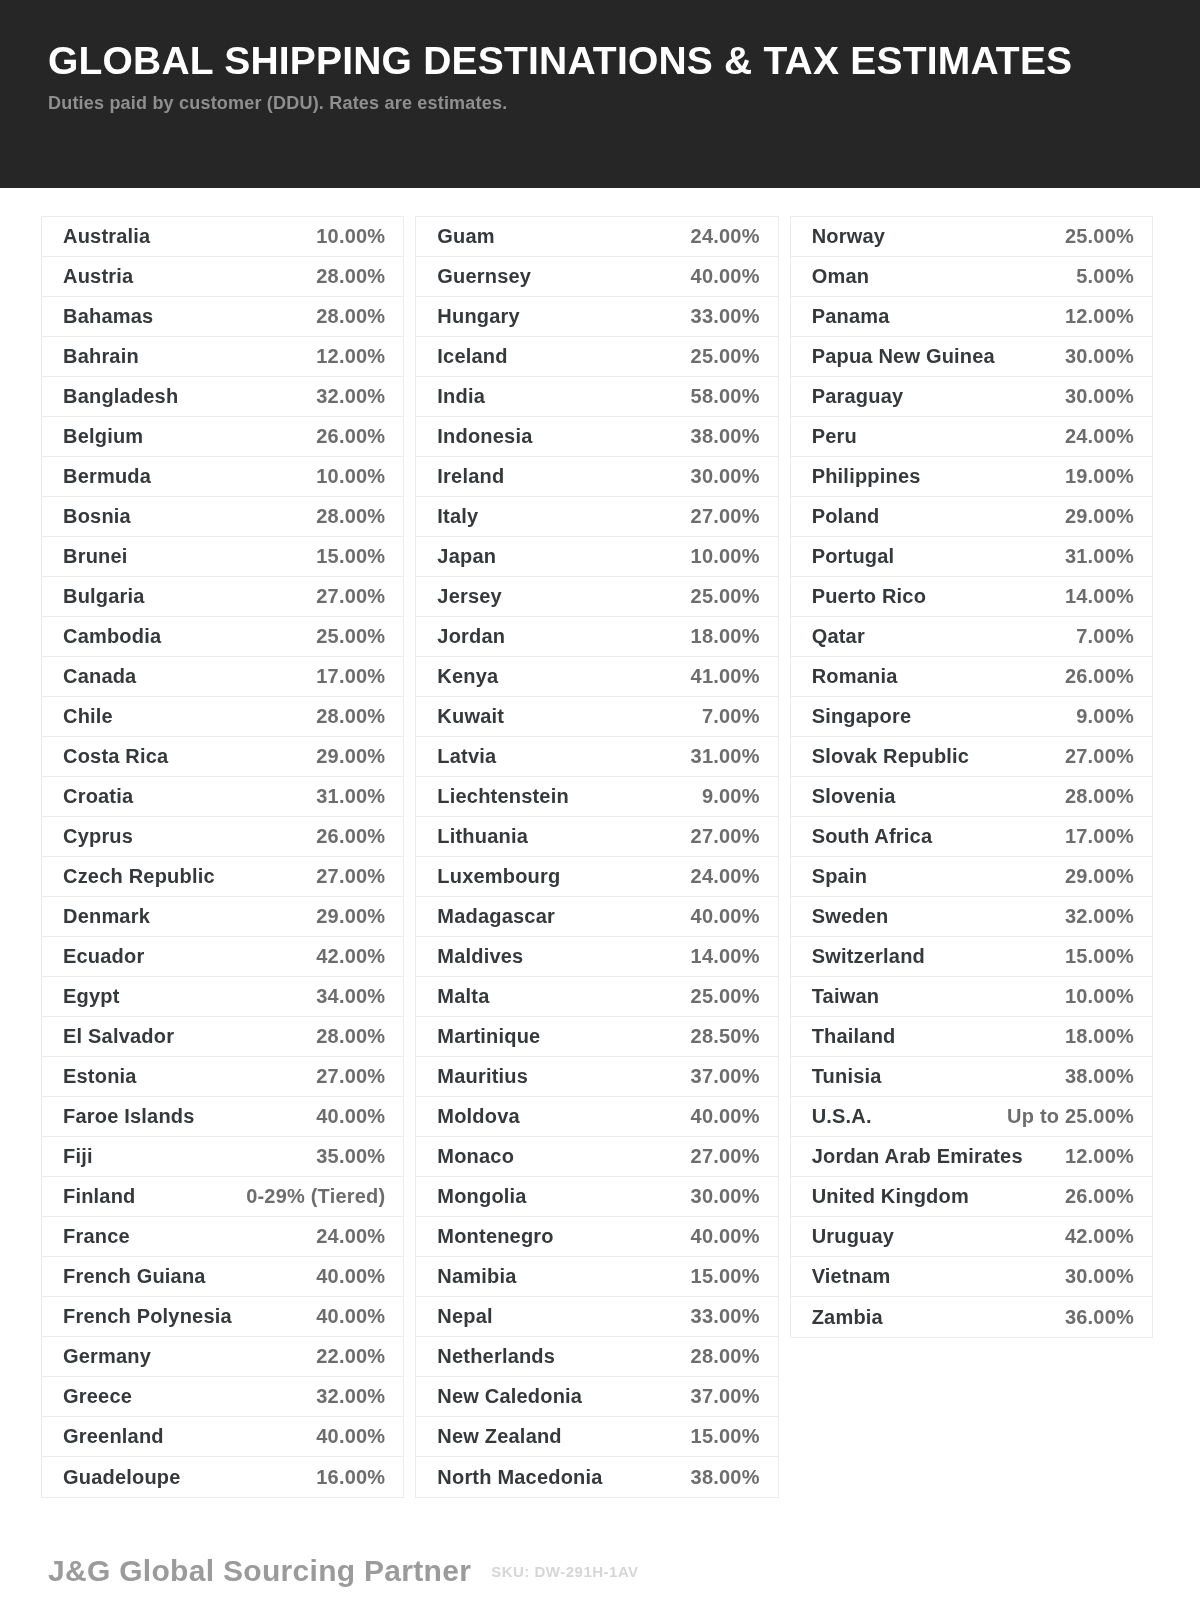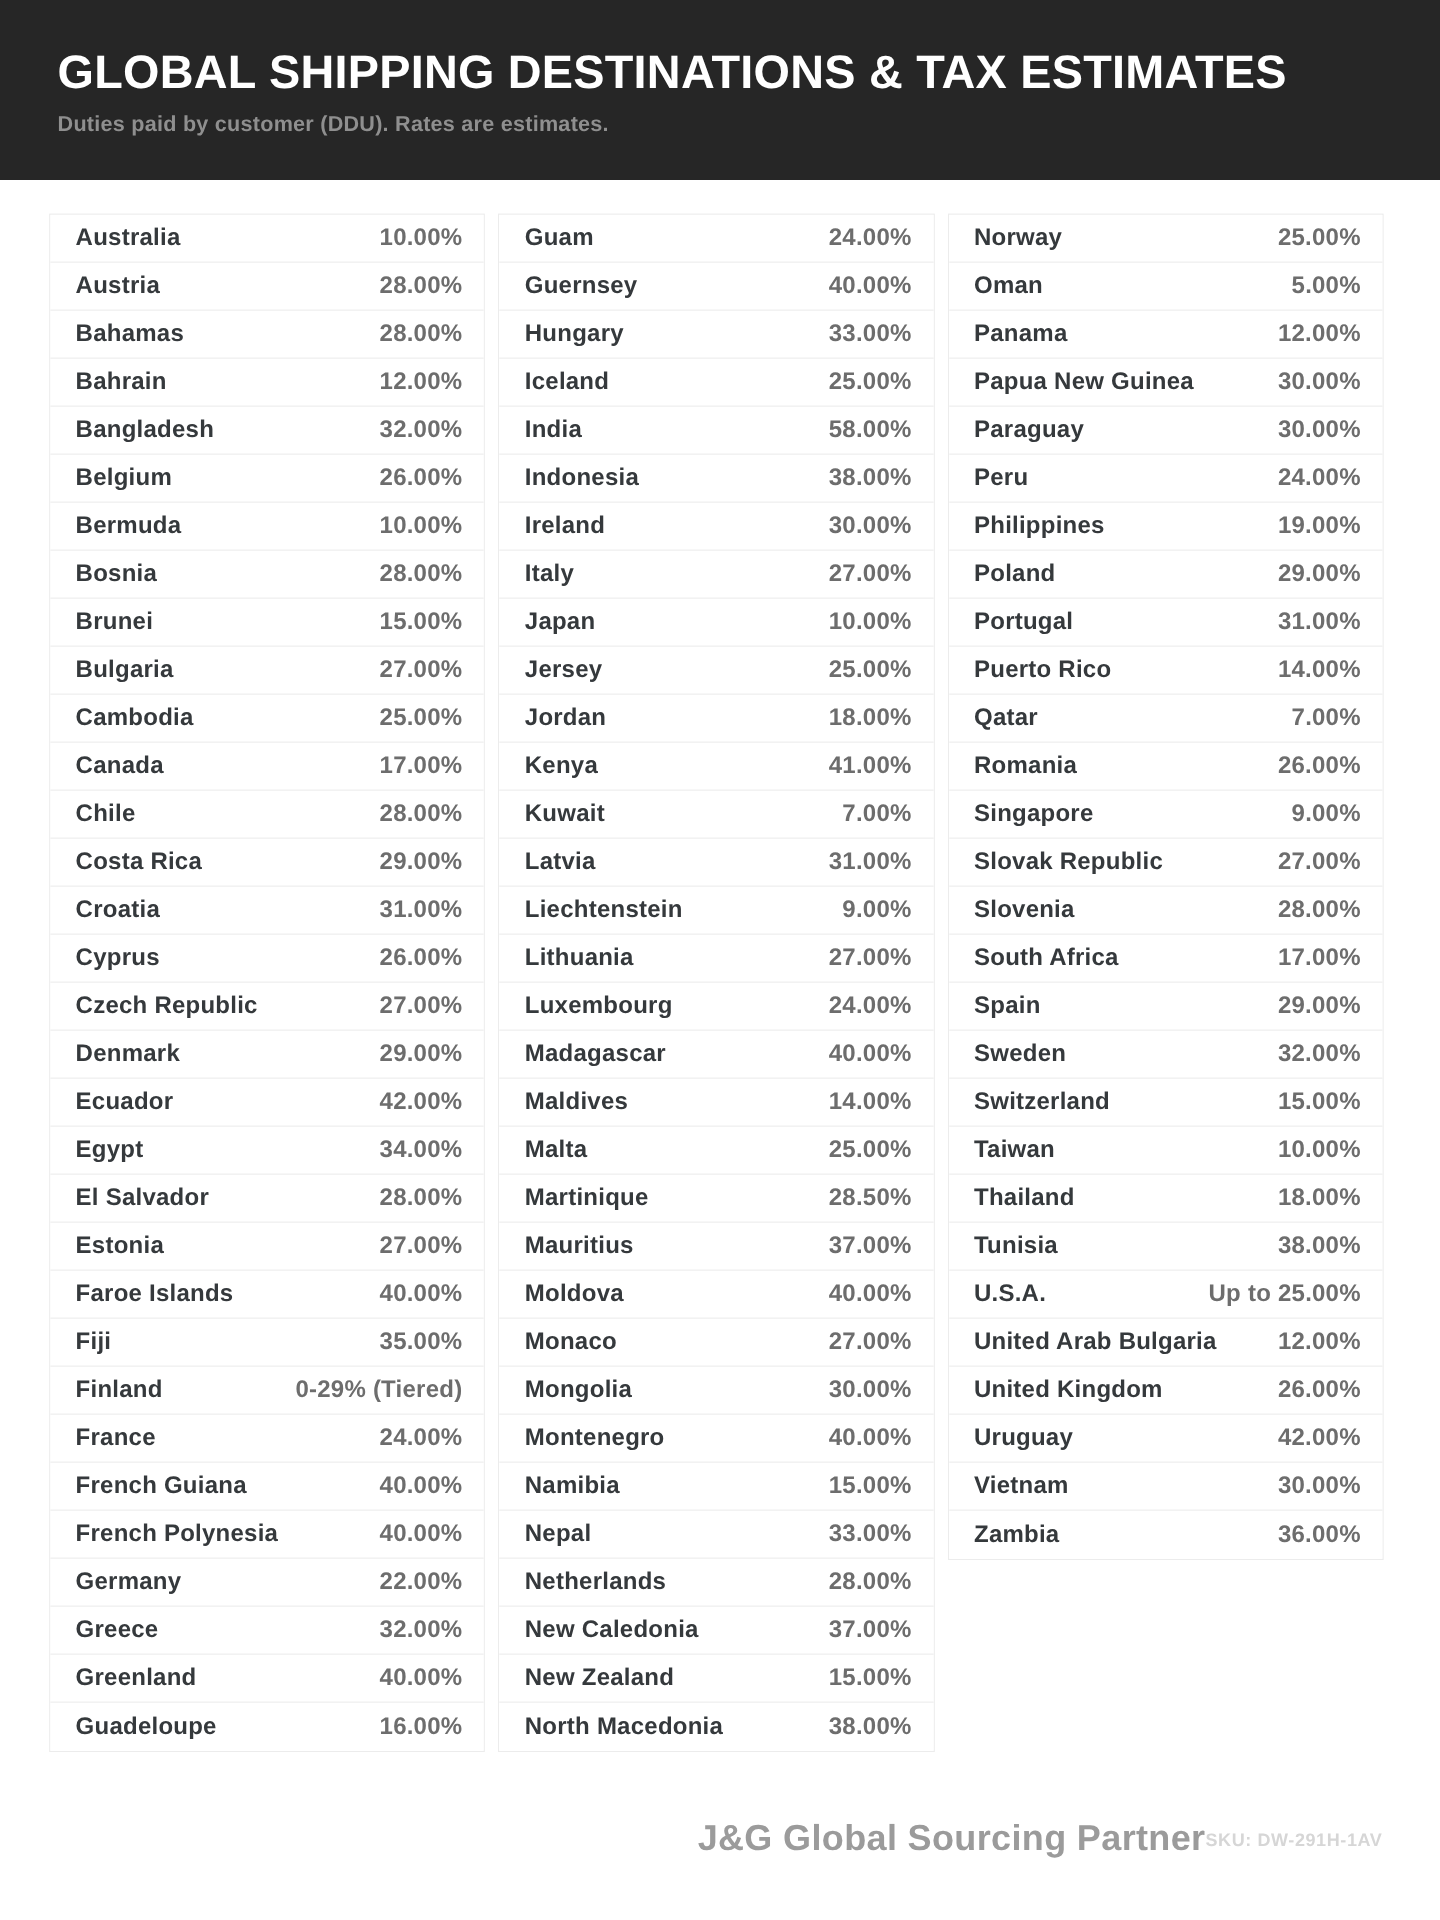--- a/index.html
+++ b/index.html
@@ -17,7 +17,7 @@
   
   .header {
     box-sizing: border-box;
-    height: 150px;
+    height: 188px;
     background: #262626;
     padding: 38px 48px 0 48px;
   }

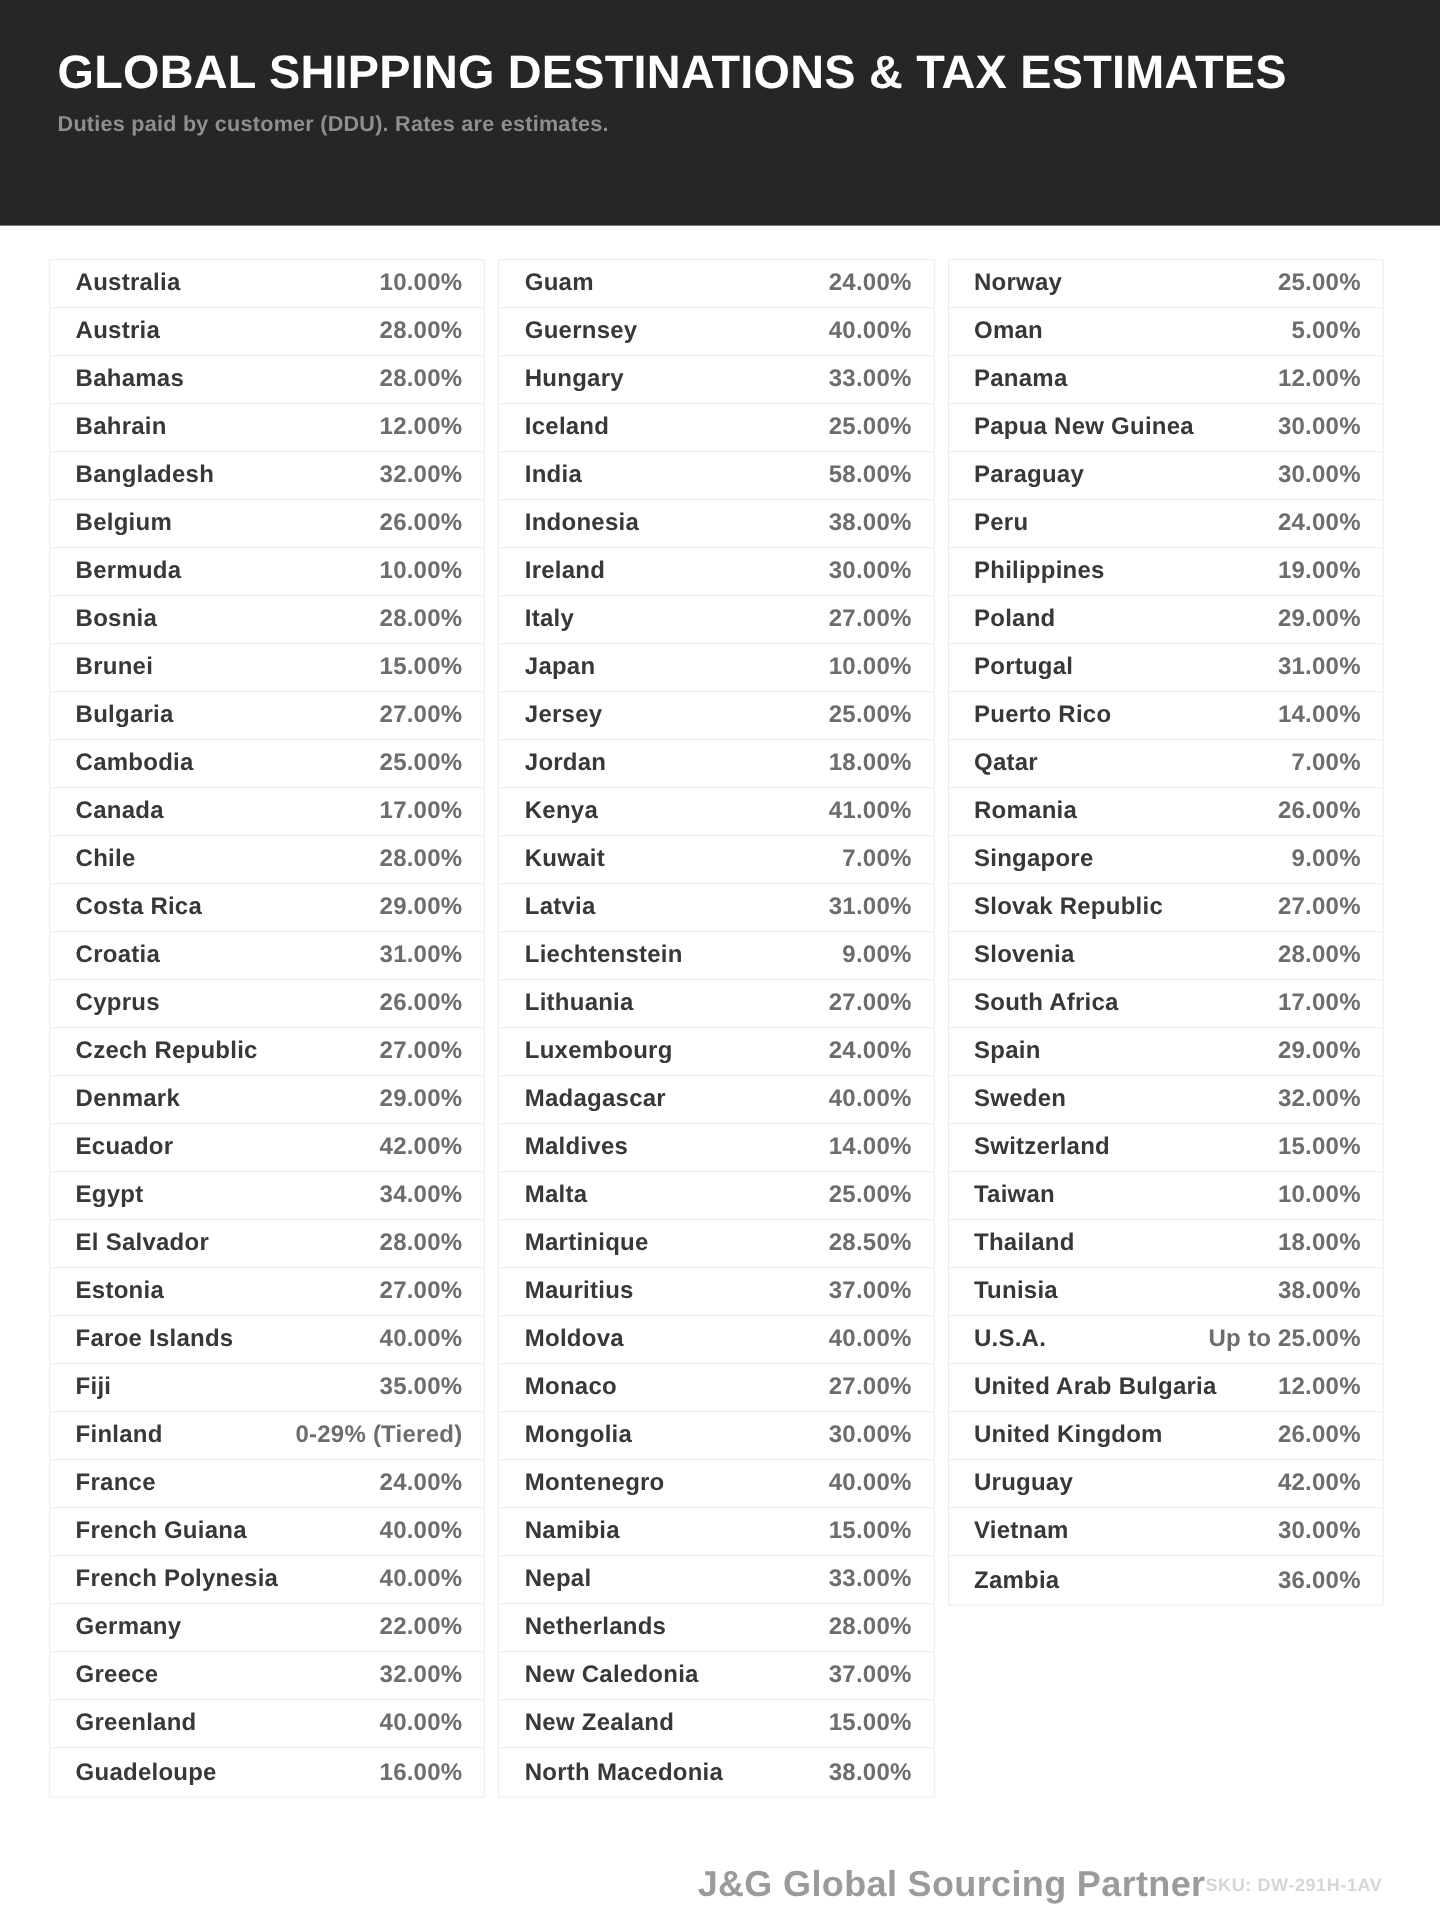--- a/index.html
+++ b/index.html
@@ -460,7 +460,7 @@
         <span class="rate">Up to 25.00%</span>
       </div>
       <div class="row">
-        <span class="country">United Arab Bulgaria</span>
+        <span class="country">Jordan Arab Emirates</span>
         <span class="rate">12.00%</span>
       </div>
       <div class="row">

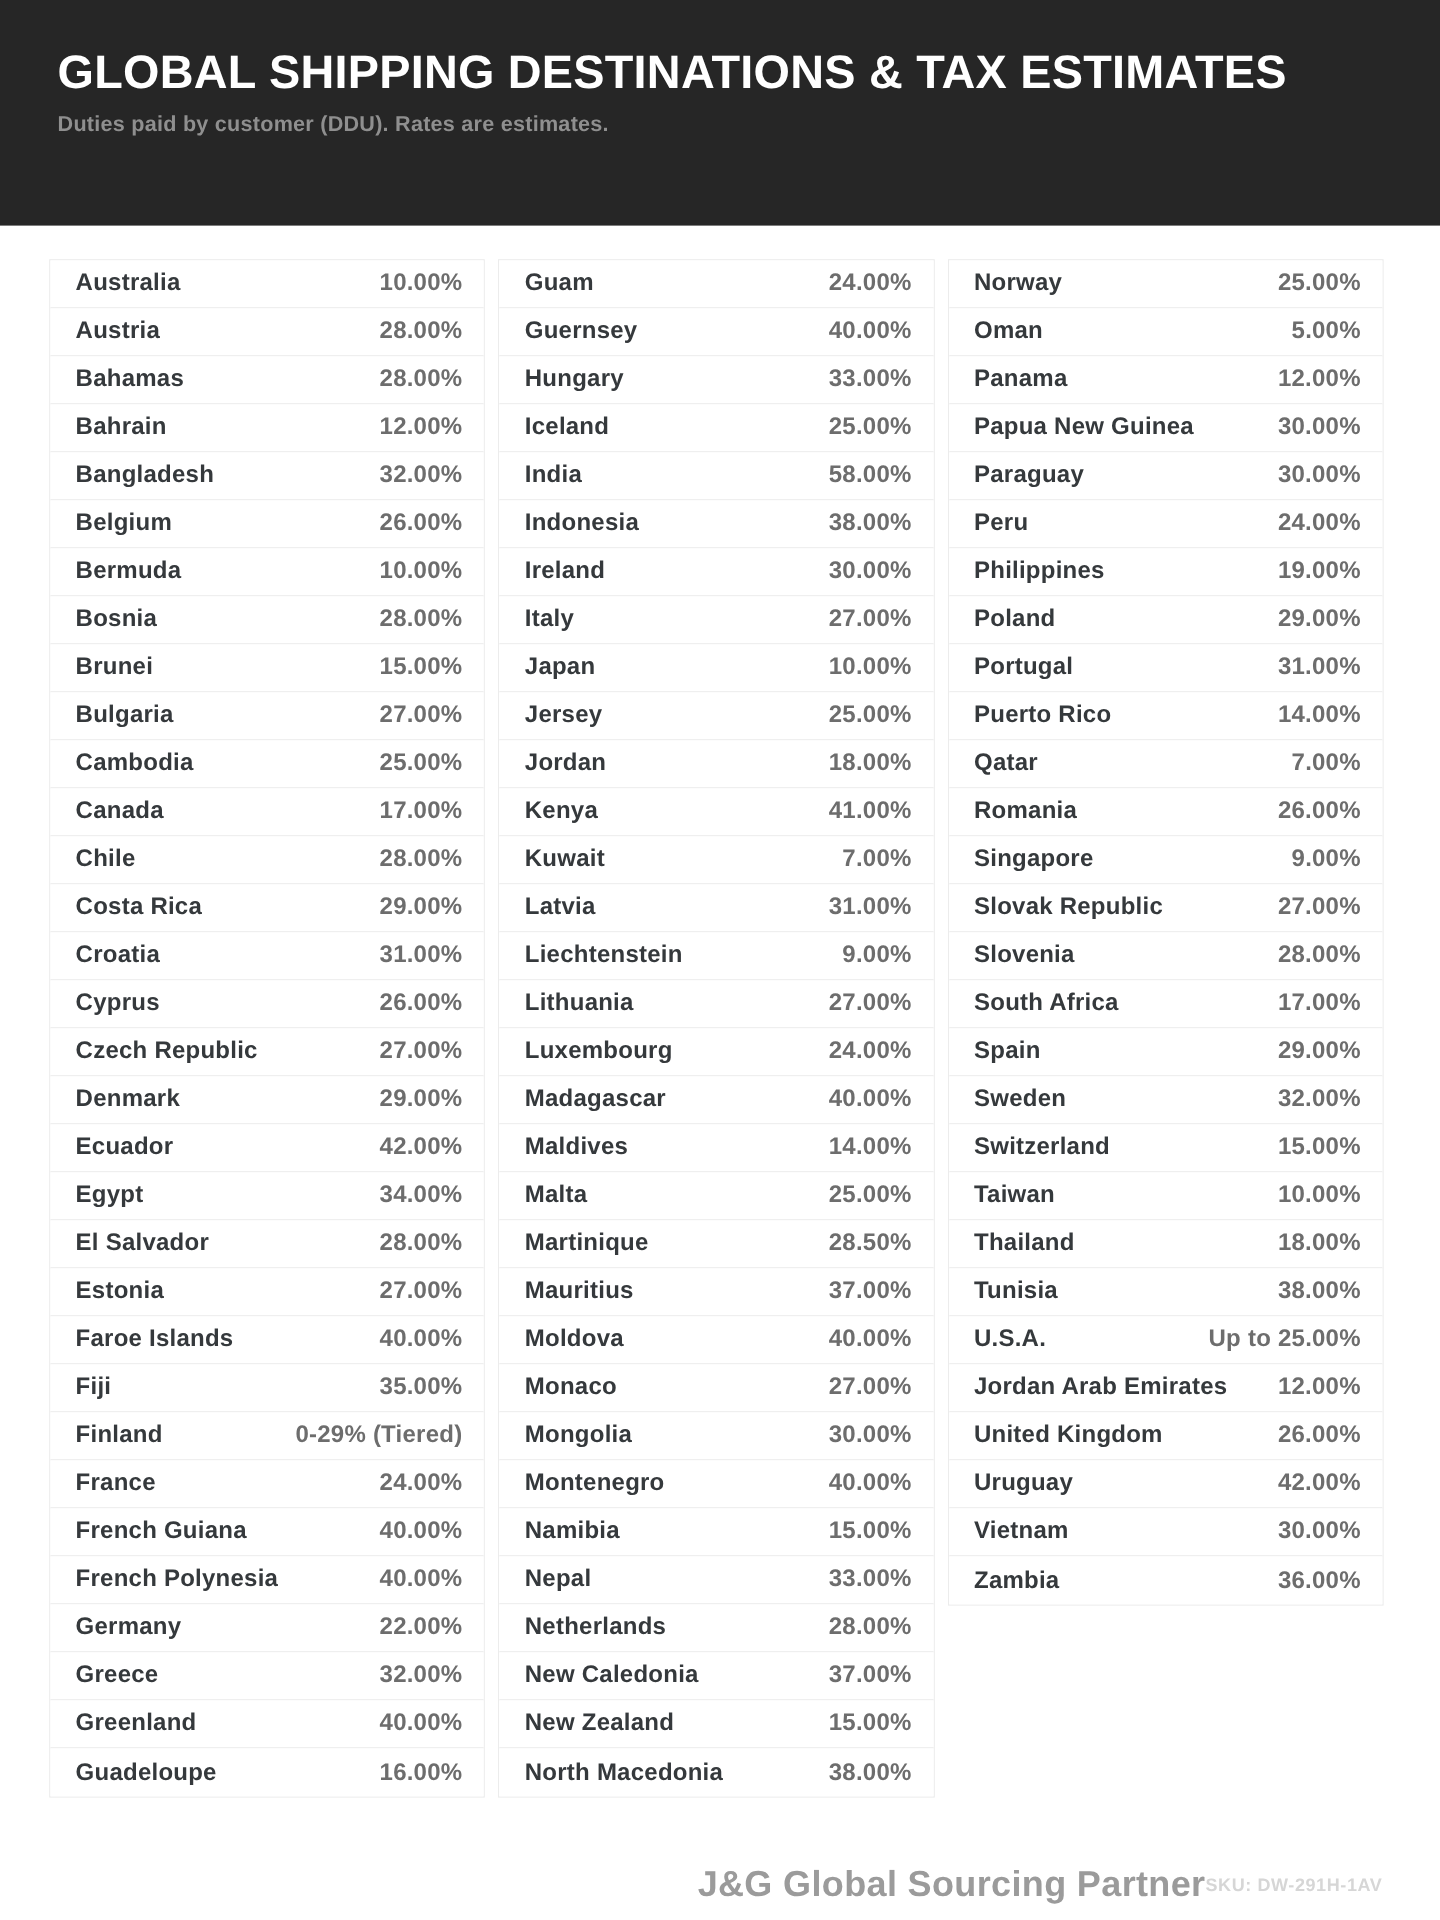--- a/index.html
+++ b/index.html
@@ -80,9 +80,10 @@
   
   .footer {
     display: flex;
-    justify-content: flex-end;
+    justify-content: flex-start;
     align-items: center;
     margin: 56px 48px 0 48px;
+    gap: 20px;
   }
   .brand {
     font-size: 30px;

